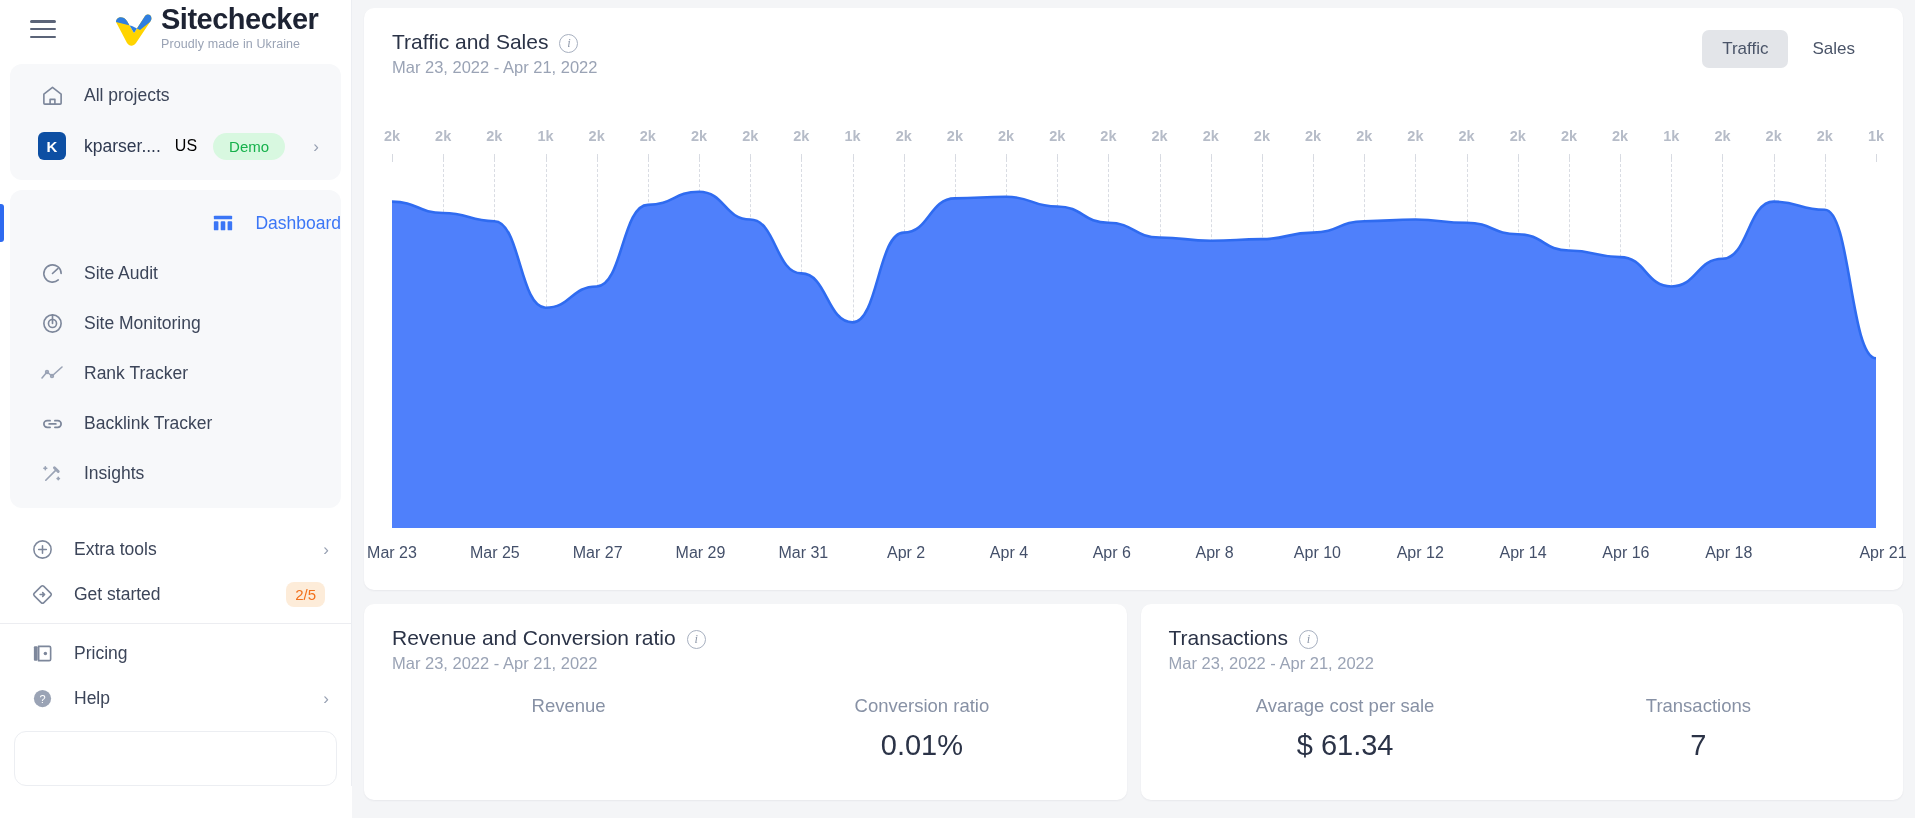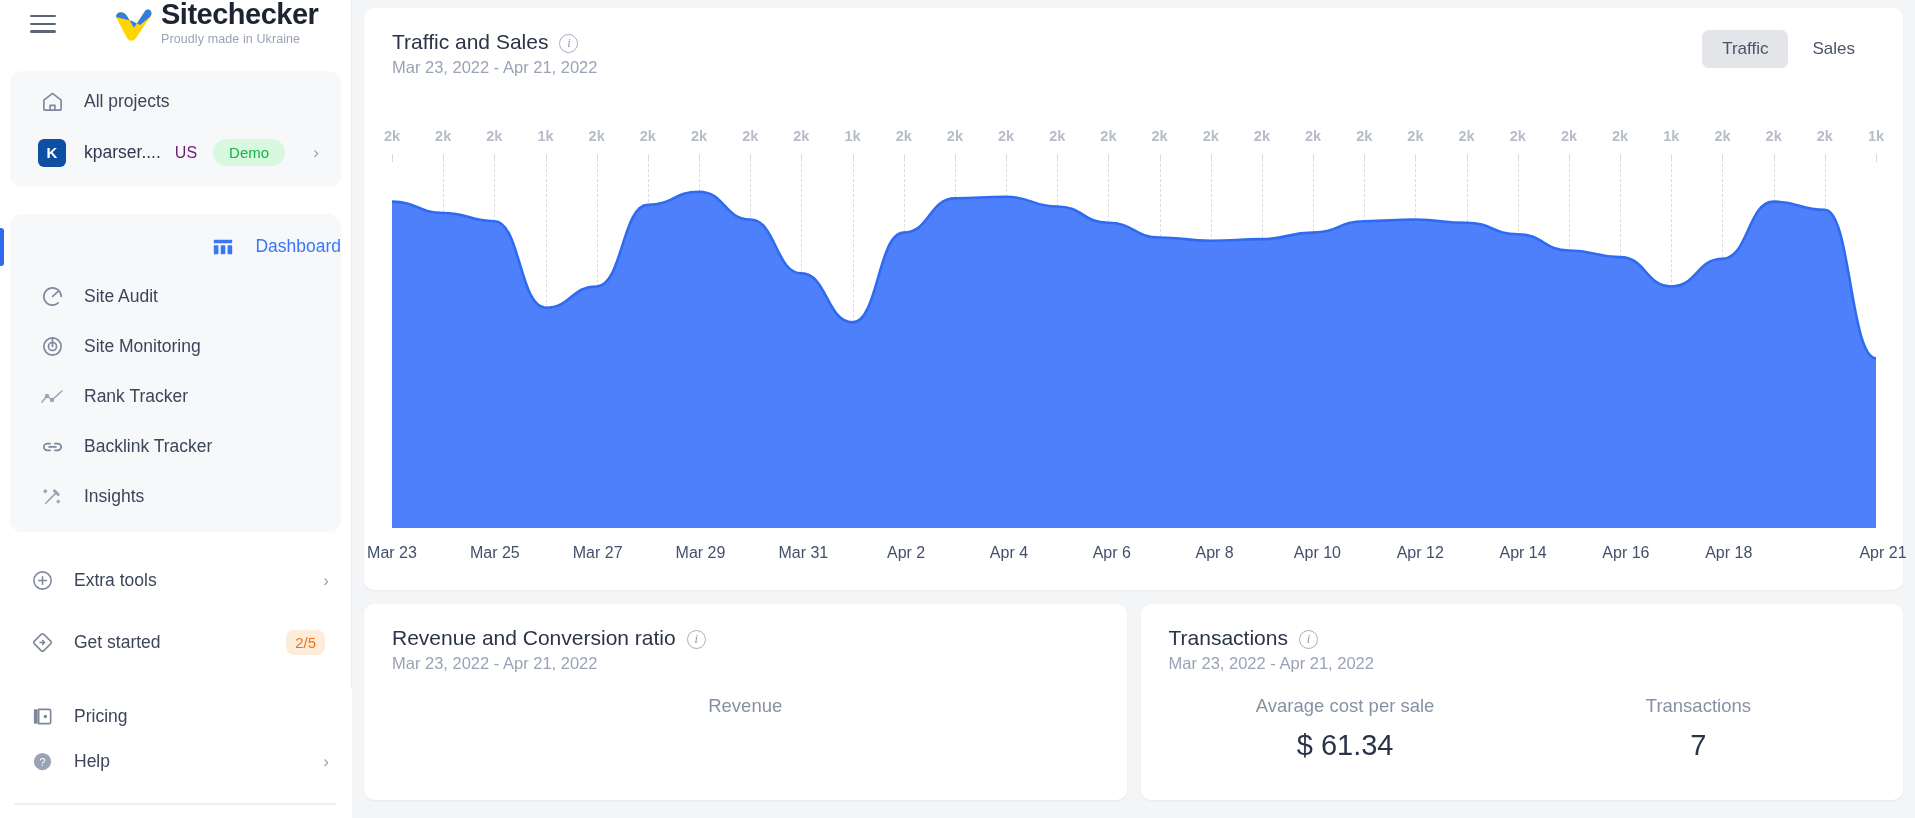--- a/index.html
+++ b/index.html
@@ -13,12 +13,12 @@
 
   
   .sidebar {
-    width: 352px; height: 688px;
+    width: 352px; height: 786px;
     background: #ffffff;
     border-right: 1px solid #eceef2;
     position: relative;
     flex: 0 0 352px;
-    display: flex; flex-direction: column; gap: 17px;
+    display: flex; flex-direction: column;
   }
   .brandbar { height: 62px; display: flex; align-items: center; padding-left: 30px; }
   .burger { width: 26px; height: 20px; display: flex; flex-direction: column; justify-content: space-between; cursor: pointer; padding-top:2px; }

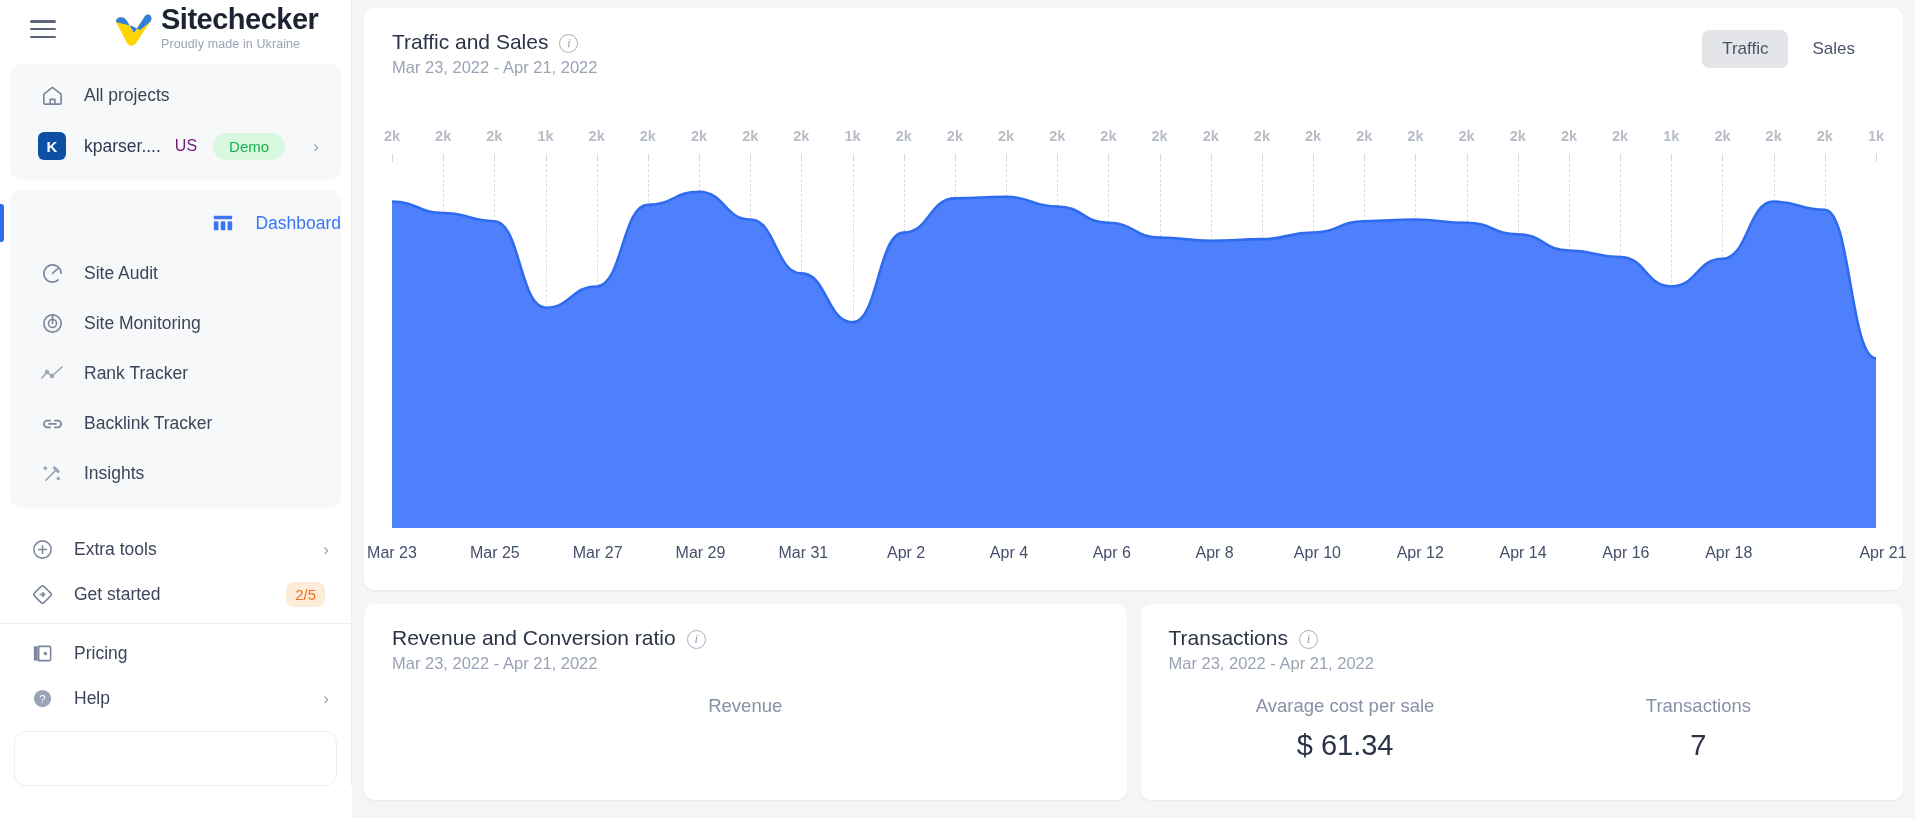--- a/index.html
+++ b/index.html
@@ -55,7 +55,7 @@
     font-size: 15px; font-weight: 700; margin-right: 18px; flex: 0 0 28px;
   }
   .proj-name { font-size: 17.5px; color: #2f3950; }
-  .proj-cc { font-size: 16px; color: #701a75; margin-left: 14px; }
+  .proj-cc { font-size: 16px; color: #000000; margin-left: 14px; }
   .demo-pill {
     margin-left: 16px; background: #d8f8e0; color: #16b14b;
     border-radius: 20px; font-size: 15px; padding: 5px 16px; font-weight: 500;

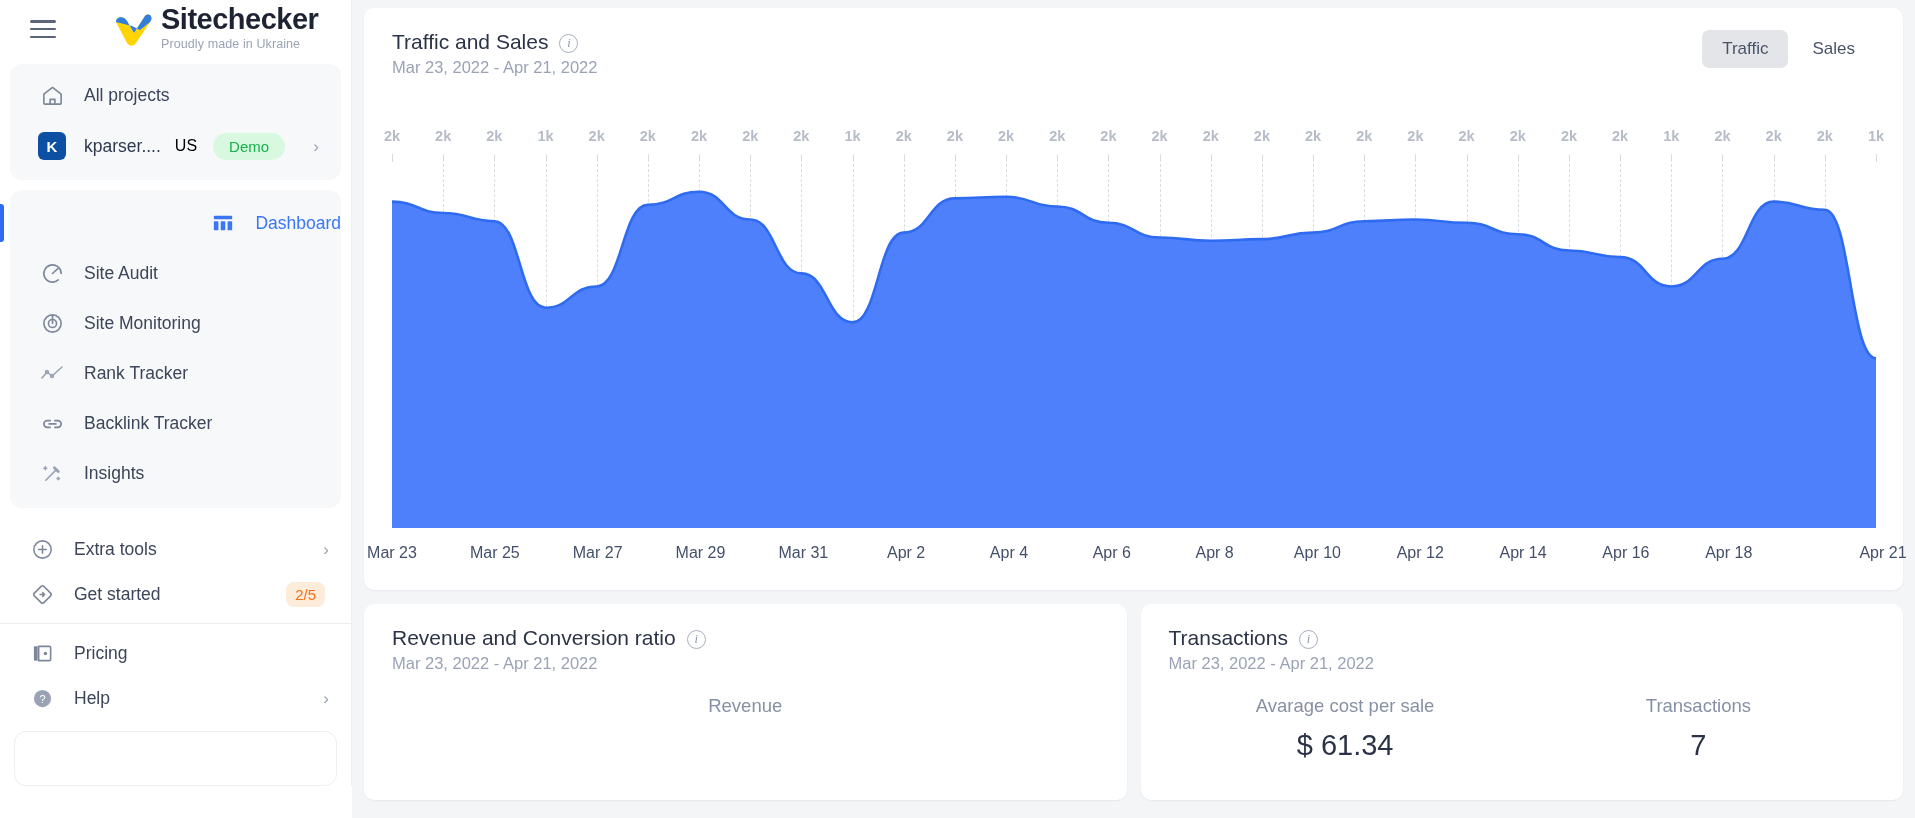--- a/index.html
+++ b/index.html
@@ -450,6 +450,10 @@
           <div class="stat-col">
             <div class="stat-label">Revenue</div>
           </div>
+          <div class="stat-col">
+            <div class="stat-label">Conversion ratio</div>
+            <div class="stat-value">0.01%</div>
+          </div>
         </div>
       </section>
 

